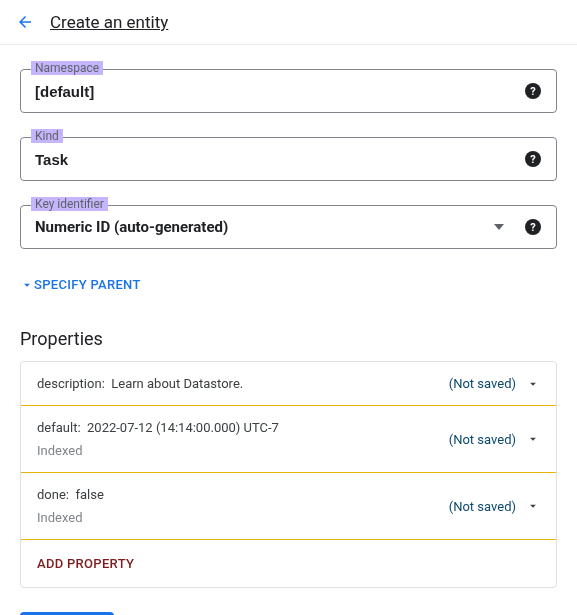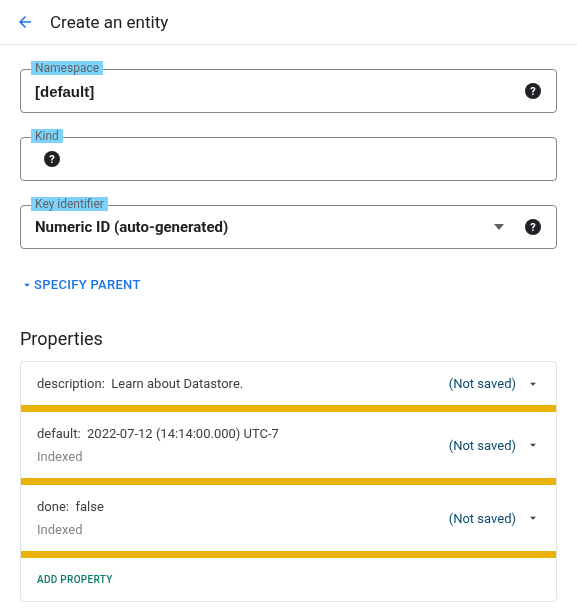--- a/index.html
+++ b/index.html
@@ -18,7 +18,7 @@
     gap: 16px;
   }
   .back-icon { width: 18px; height: 18px; cursor: pointer; color: #1a73e8; }
-  .header-title { font-size: 17px; font-weight: 400; color: #202124; }
+  .header-title { font-size: 17px; font-weight: 400; color: #202124; text-decoration: underline; }
   .content { padding: 0 20px 20px 20px; }
   .field-wrap {
     position: relative;

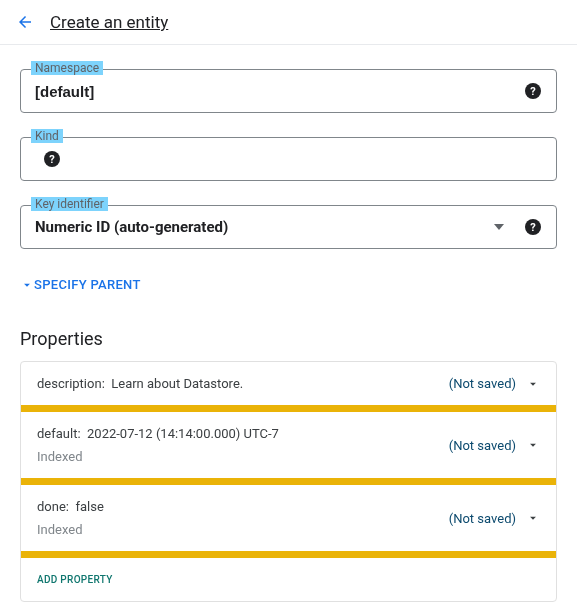--- a/index.html
+++ b/index.html
@@ -34,7 +34,7 @@
     position: absolute;
     top: -9px;
     left: 10px;
-    background: #7dd3fc;
+    background: #c4b5fd;
     padding: 0 4px;
     font-size: 12px;
     color: #5f6368;

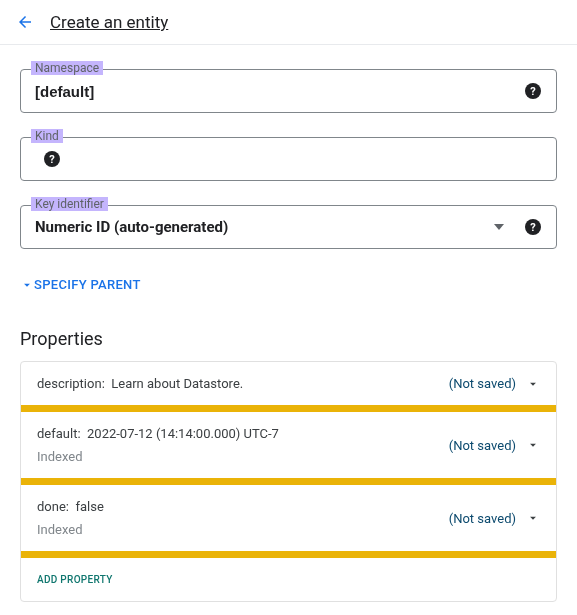--- a/index.html
+++ b/index.html
@@ -158,6 +158,7 @@
 
   <div class="field-wrap">
     <span class="floating-label">Kind</span>
+    <input class="field-value" value="Task" style="">
     <span class="help-icon">
         <span class="help-circle">?</span>
       </span>

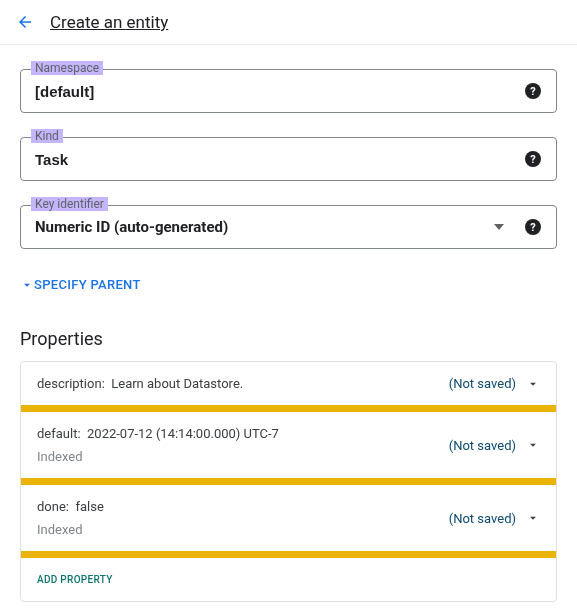--- a/index.html
+++ b/index.html
@@ -90,7 +90,7 @@
   }
   .prop-row {
     padding: 14px 16px;
-    border-bottom: 7px solid #eab308;
+    border-bottom: 1px solid #eab308;
     display: flex;
     align-items: flex-start;
     cursor: pointer;

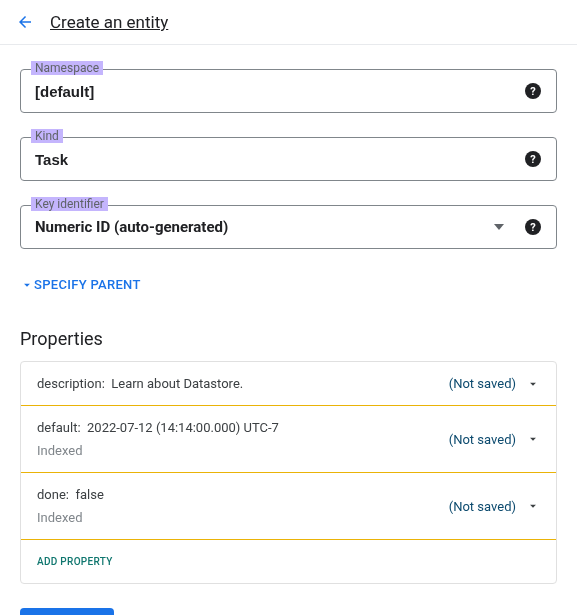--- a/index.html
+++ b/index.html
@@ -110,8 +110,8 @@
   .expand-icon { width: 14px; height: 14px; color: #3c4043; display: flex; align-items: center; }
   .add-row {
     padding: 16px;
-    color: #0f766e;
-    font-size: 10px;
+    color: #7f1d1d;
+    font-size: 13px;
     font-weight: 500;
     letter-spacing: 0.3px;
     cursor: pointer;

